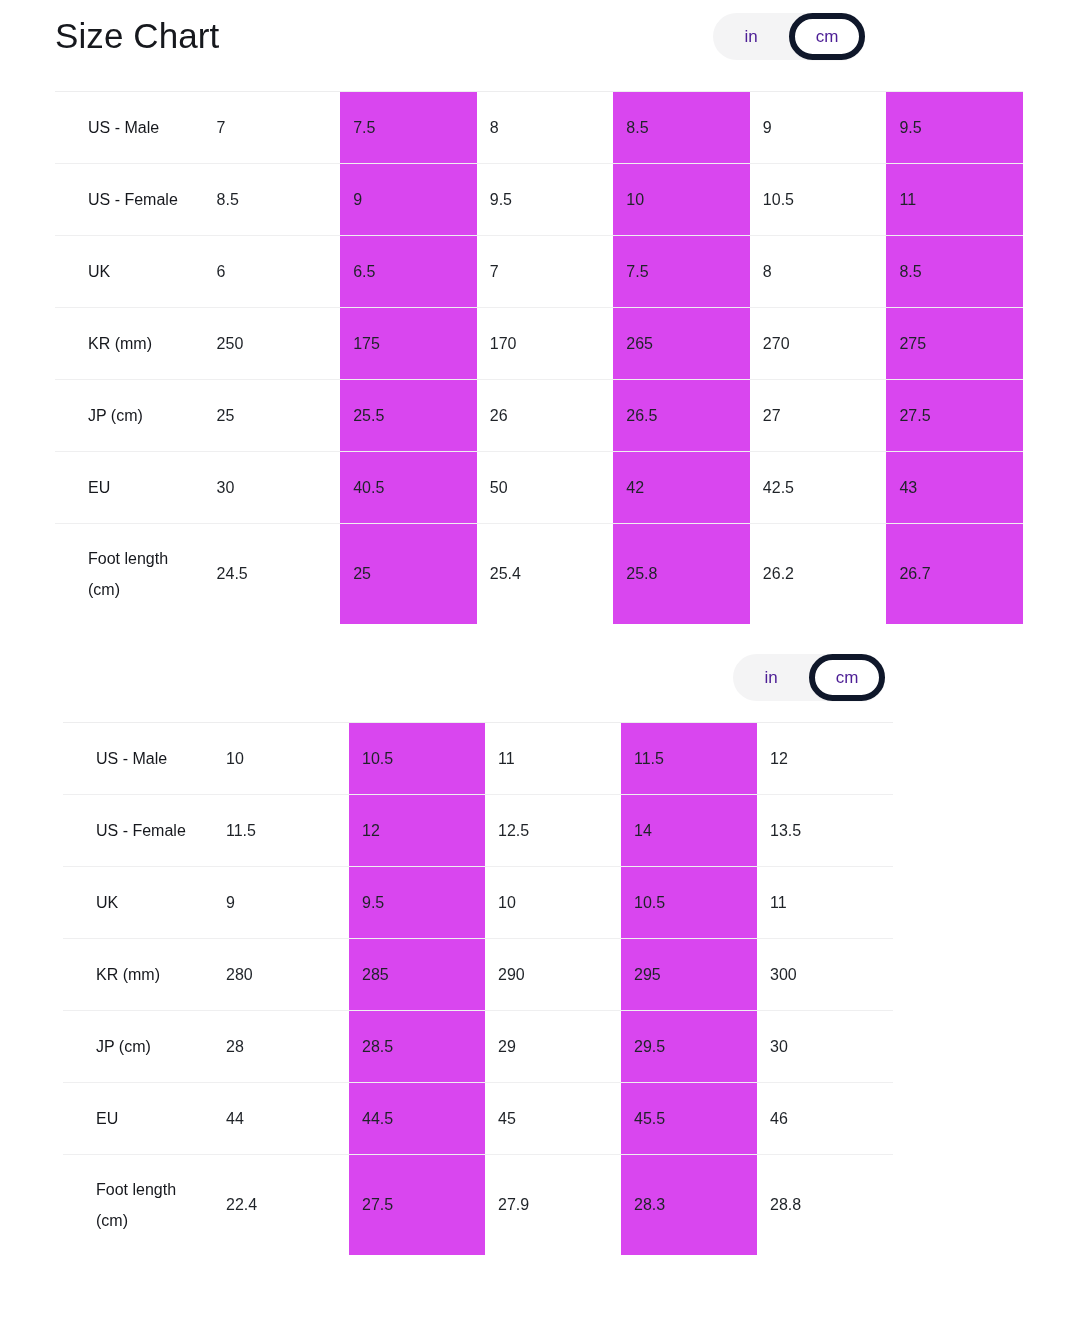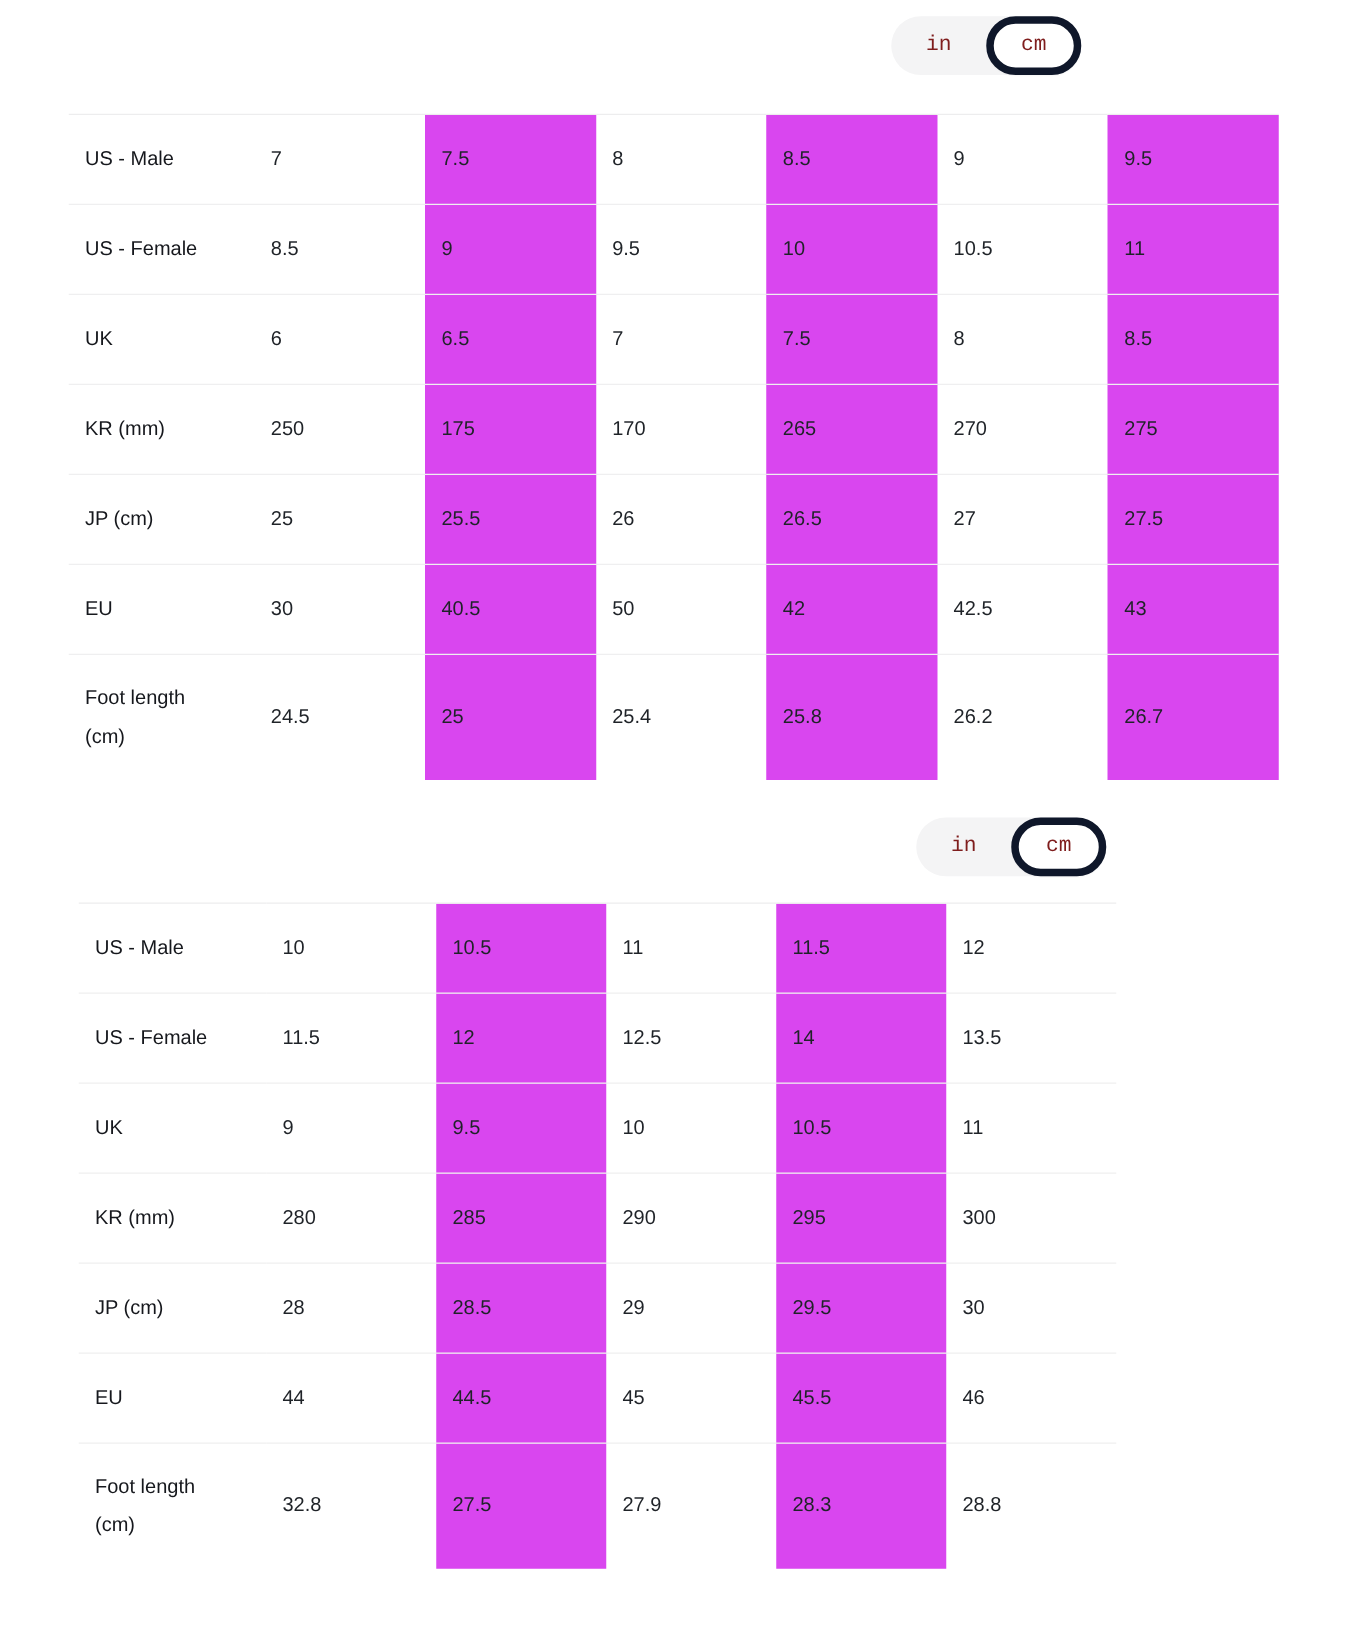--- a/index.html
+++ b/index.html
@@ -137,6 +137,7 @@
 <div class="page">
 
   <div class="header">
+    <div class="page-title">Size Chart</div>
 
     <div class="unit-toggle" id="toggle-1">
       <div class="opt">in</div>

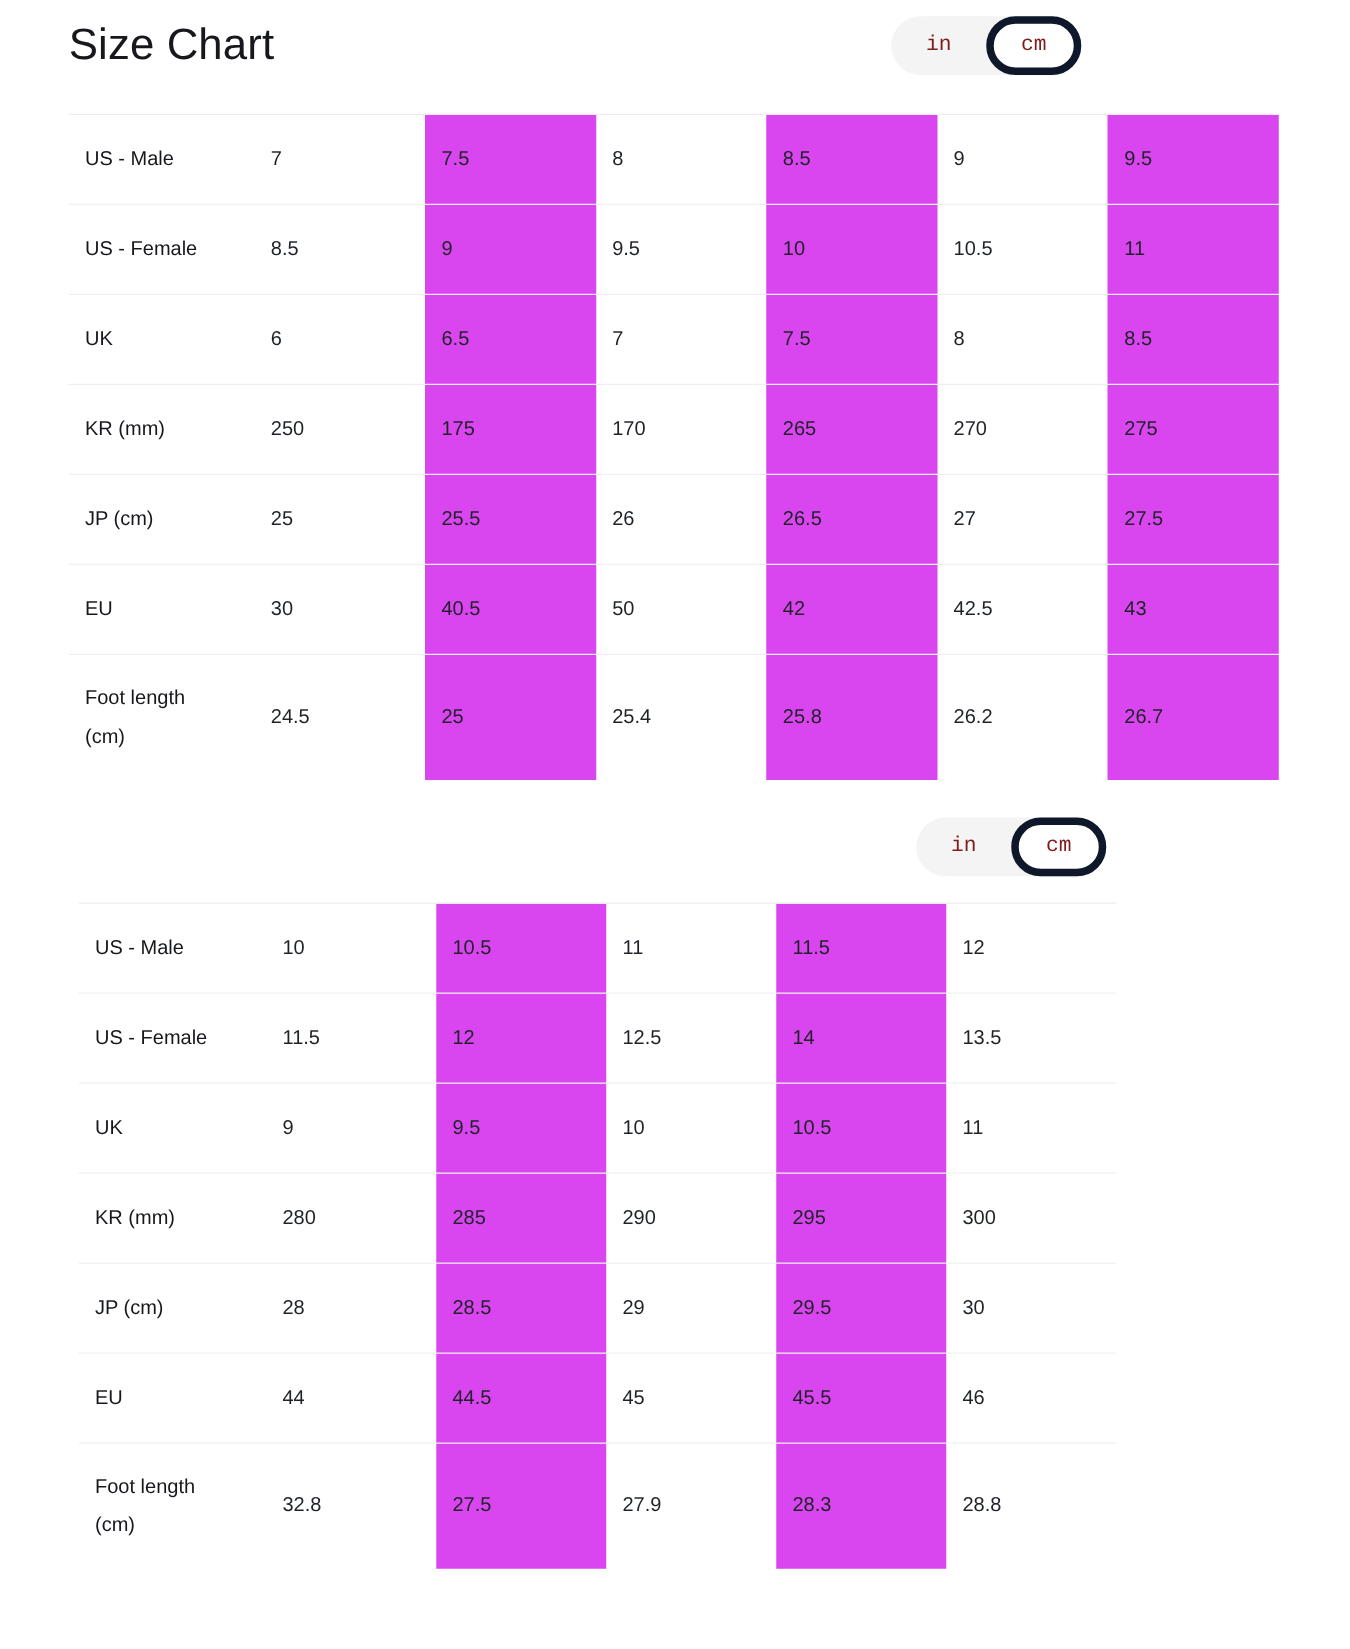--- a/index.html
+++ b/index.html
@@ -57,11 +57,10 @@
     align-items: center;
     justify-content: center;
     font-size: 17px;
-    color: #7f1d1d;
+    color: #4c1d95;
     border-radius: 999px;
     cursor: pointer;
     user-select: none;
-    font-family: Liberation Mono, monospace;
   }
 
   .unit-toggle .opt.selected {

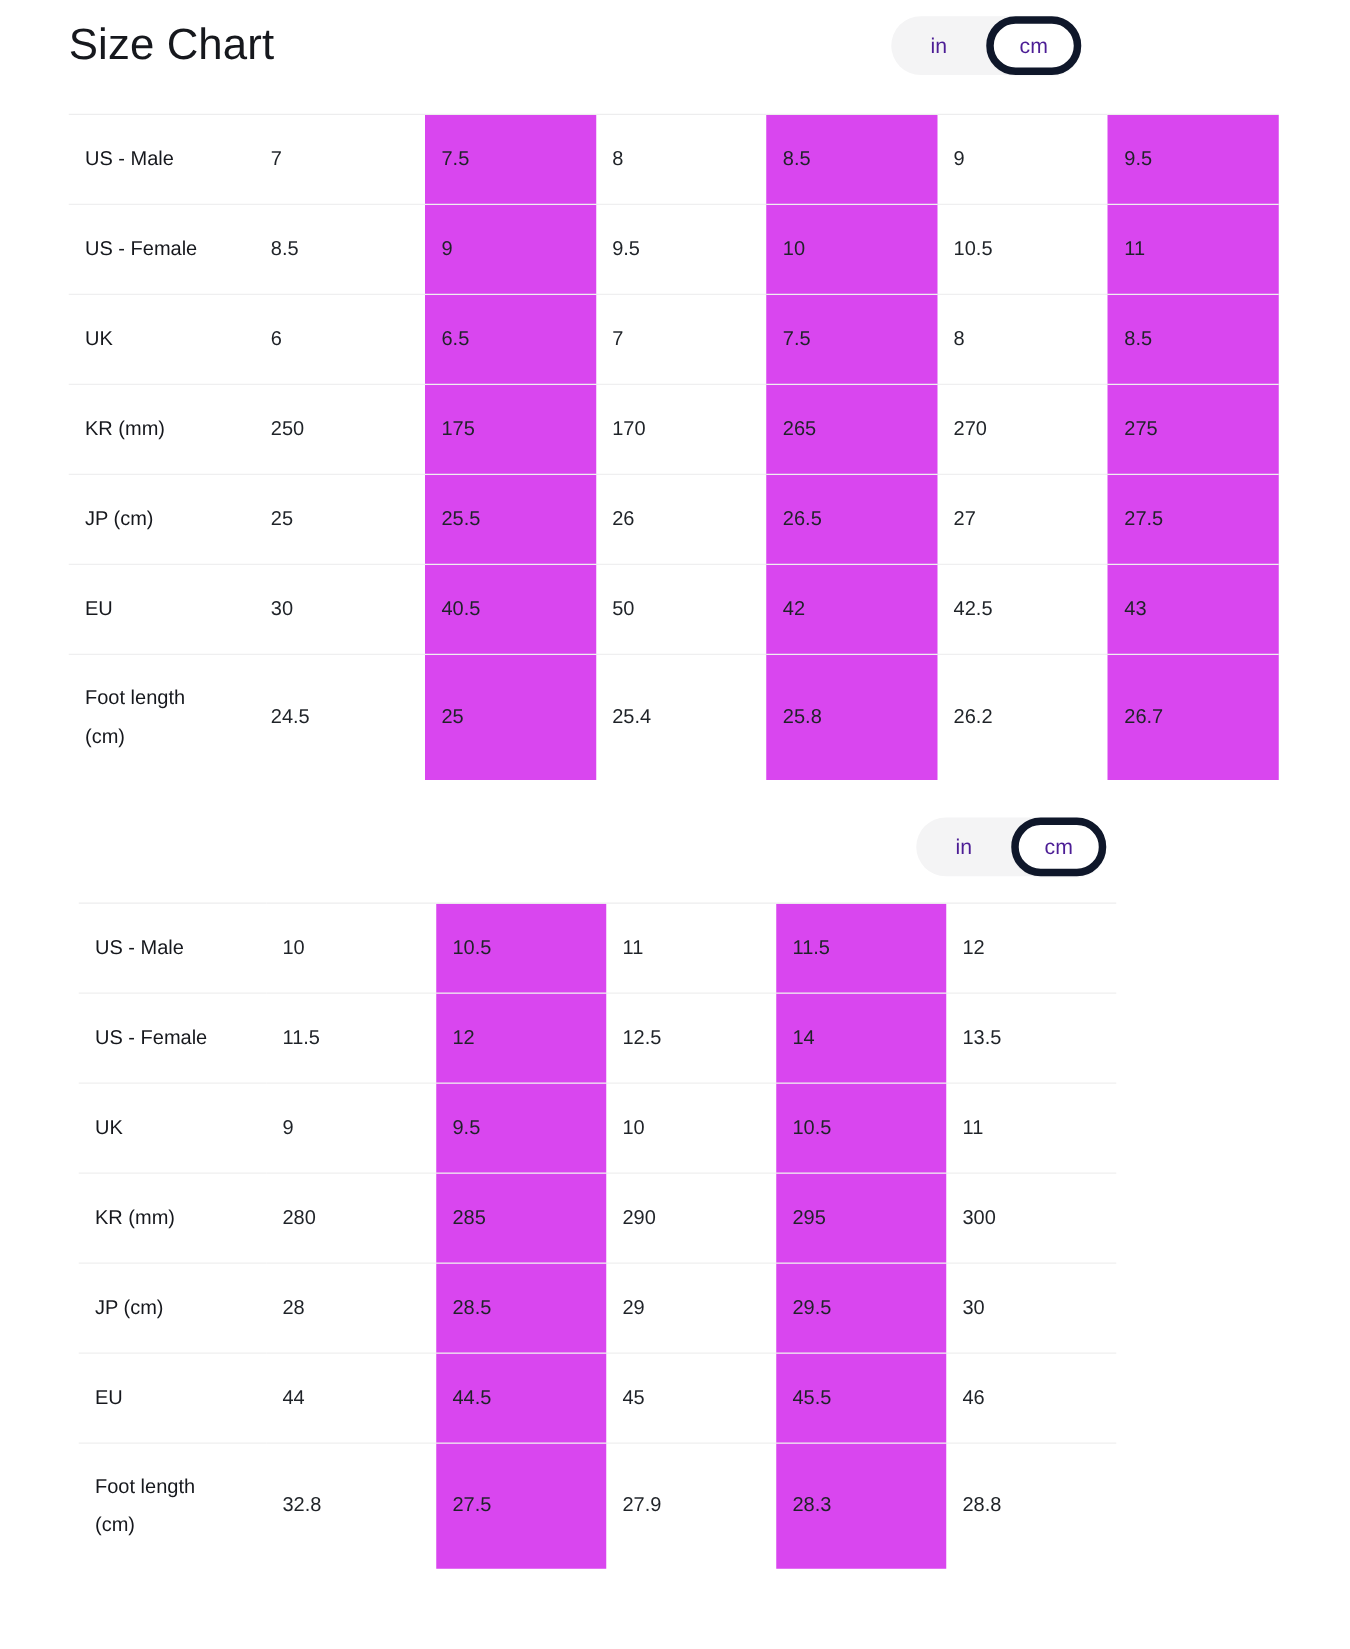--- a/index.html
+++ b/index.html
@@ -128,6 +128,7 @@
     display: block;
     max-width: 110px;
     line-height: 31px;
+    margin-left: 20px;
   }
 </style>
 </head>

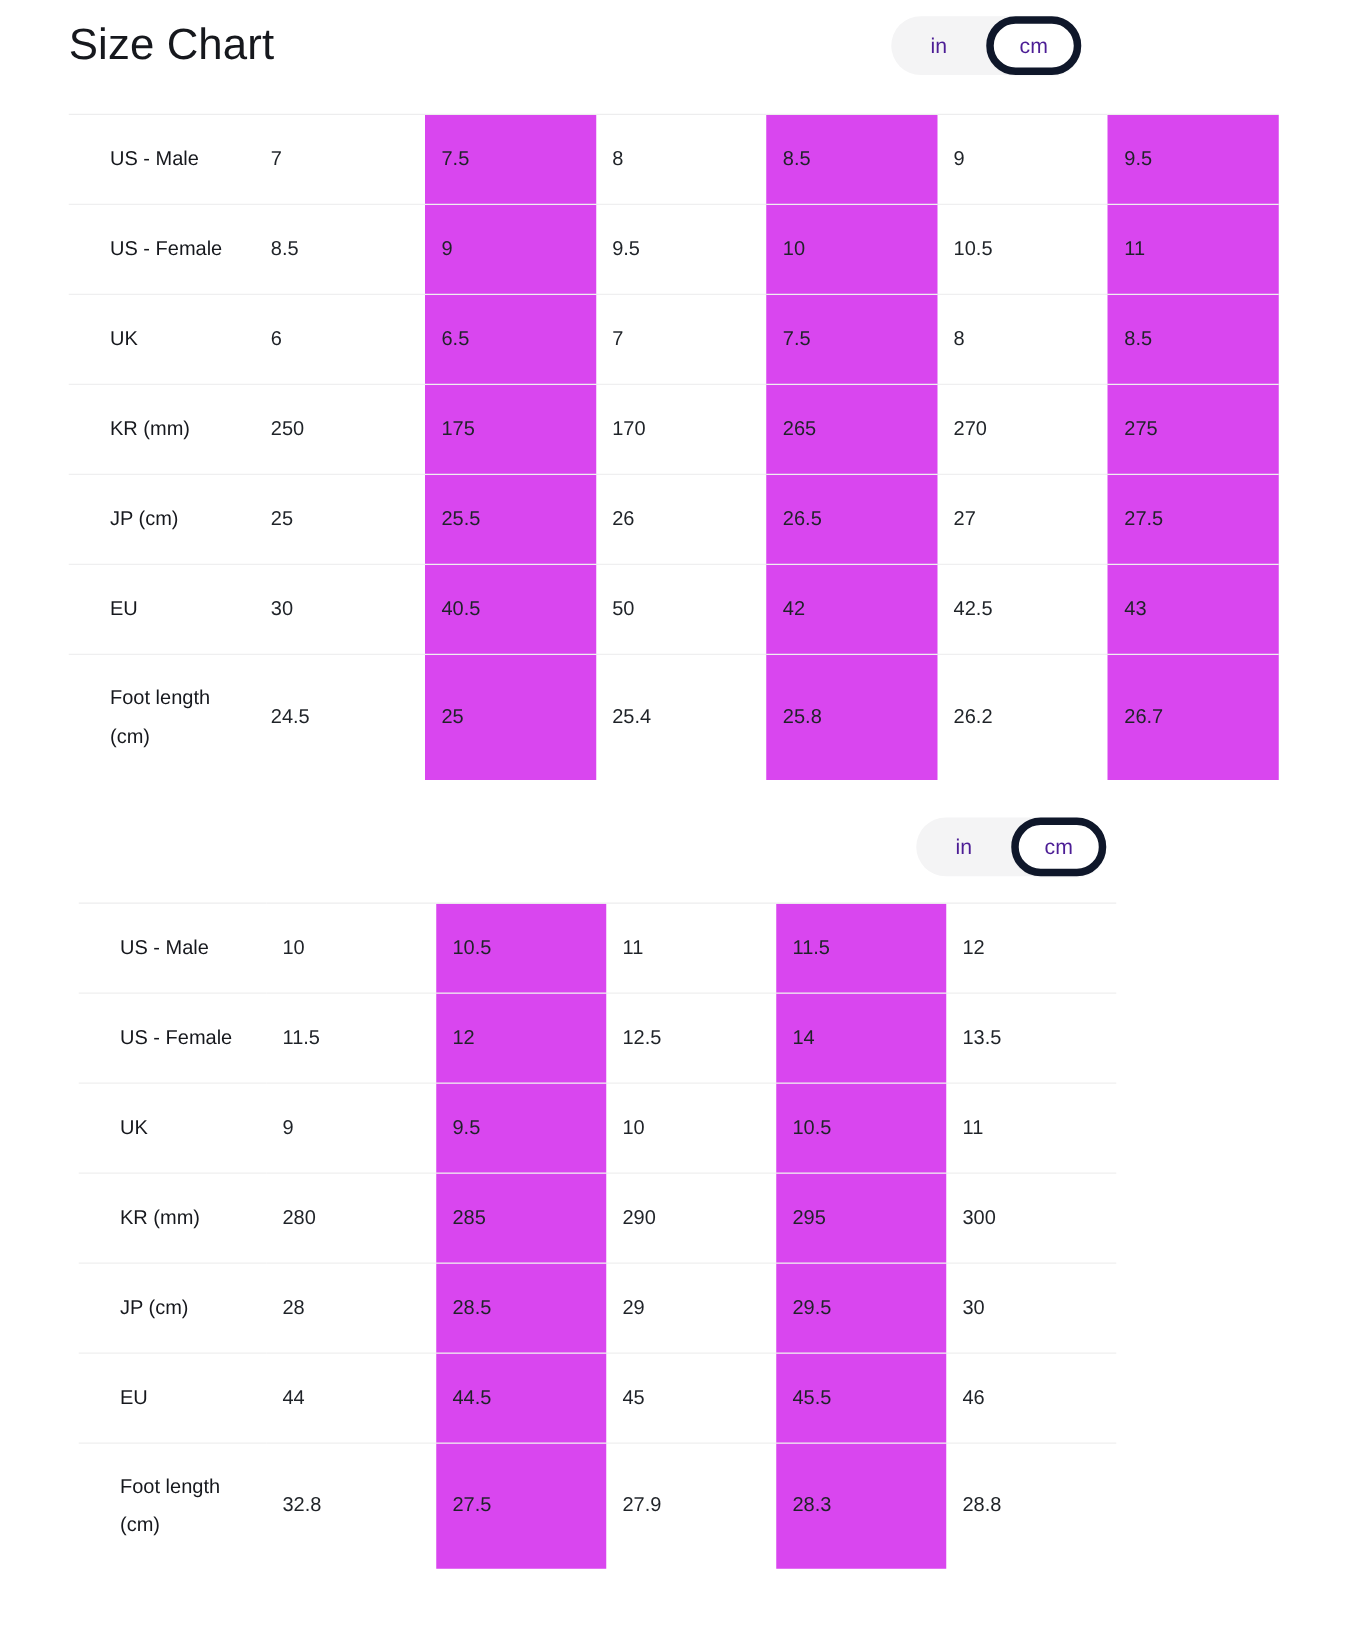--- a/index.html
+++ b/index.html
@@ -298,7 +298,7 @@
           <td class="label">
             <span class="label-wrap">Foot length (cm)</span>
           </td>
-          <td class="val">32.8</td>
+          <td class="val">22.4</td>
           <td class="val shade">27.5</td>
           <td class="val">27.9</td>
           <td class="val shade">28.3</td>

